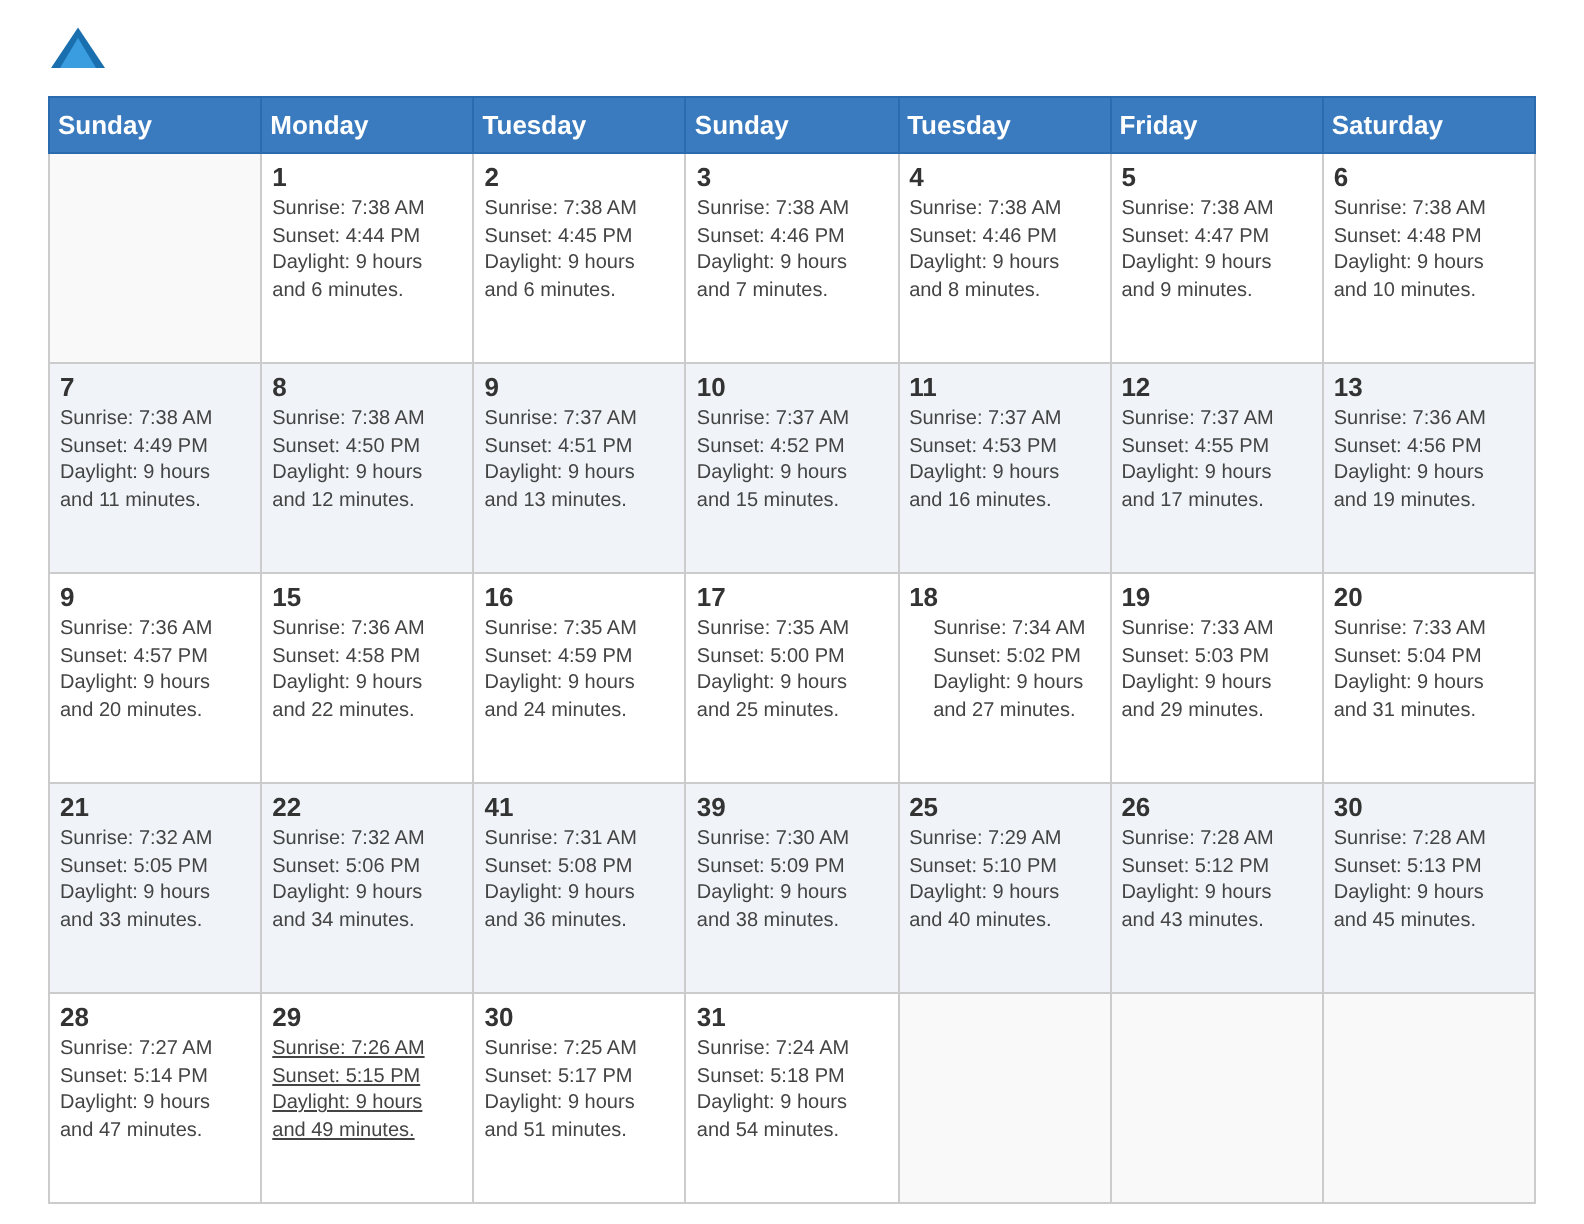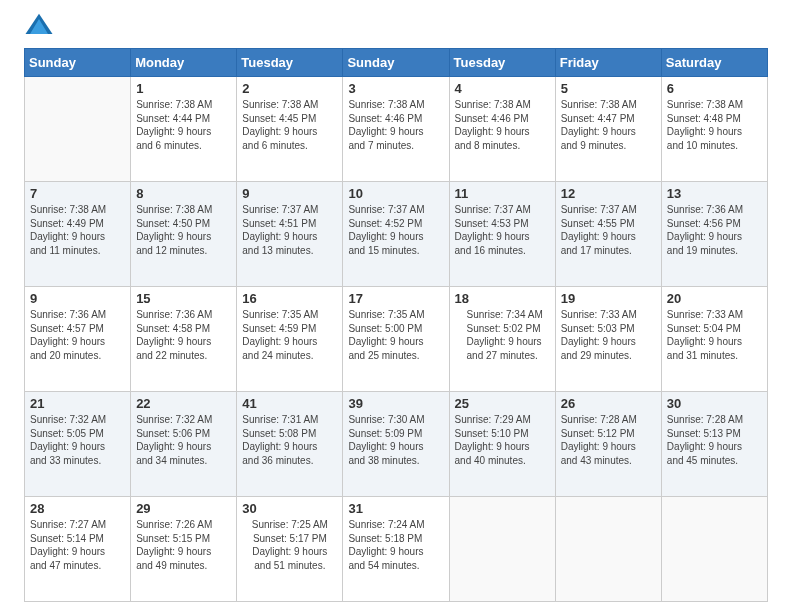--- a/index.html
+++ b/index.html
@@ -347,7 +347,7 @@
           </td>
           <td>
             <span class="day-num">29</span>
-            <div class="cell-content" style="white-space: pre-line;">Sunrise: 7:26 AM
+            <div class="cell-content" style="white-space: pre-line; text-decoration: underline;">Sunrise: 7:26 AM
 Sunset: 5:15 PM
 Daylight: 9 hours
 and 49 minutes.</div>

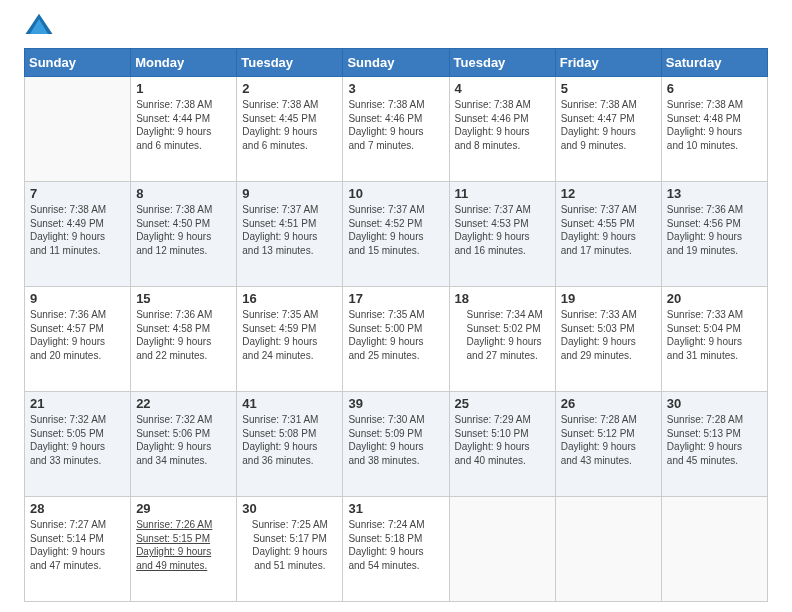--- a/index.html
+++ b/index.html
@@ -354,7 +354,7 @@
           </td>
           <td>
             <span class="day-num">30</span>
-            <div class="cell-content" style="white-space: pre-line; text-align: center;">Sunrise: 7:25 AM
+            <div class="cell-content" style="white-space: pre-line;">Sunrise: 7:25 AM
 Sunset: 5:17 PM
 Daylight: 9 hours
 and 51 minutes.</div>

